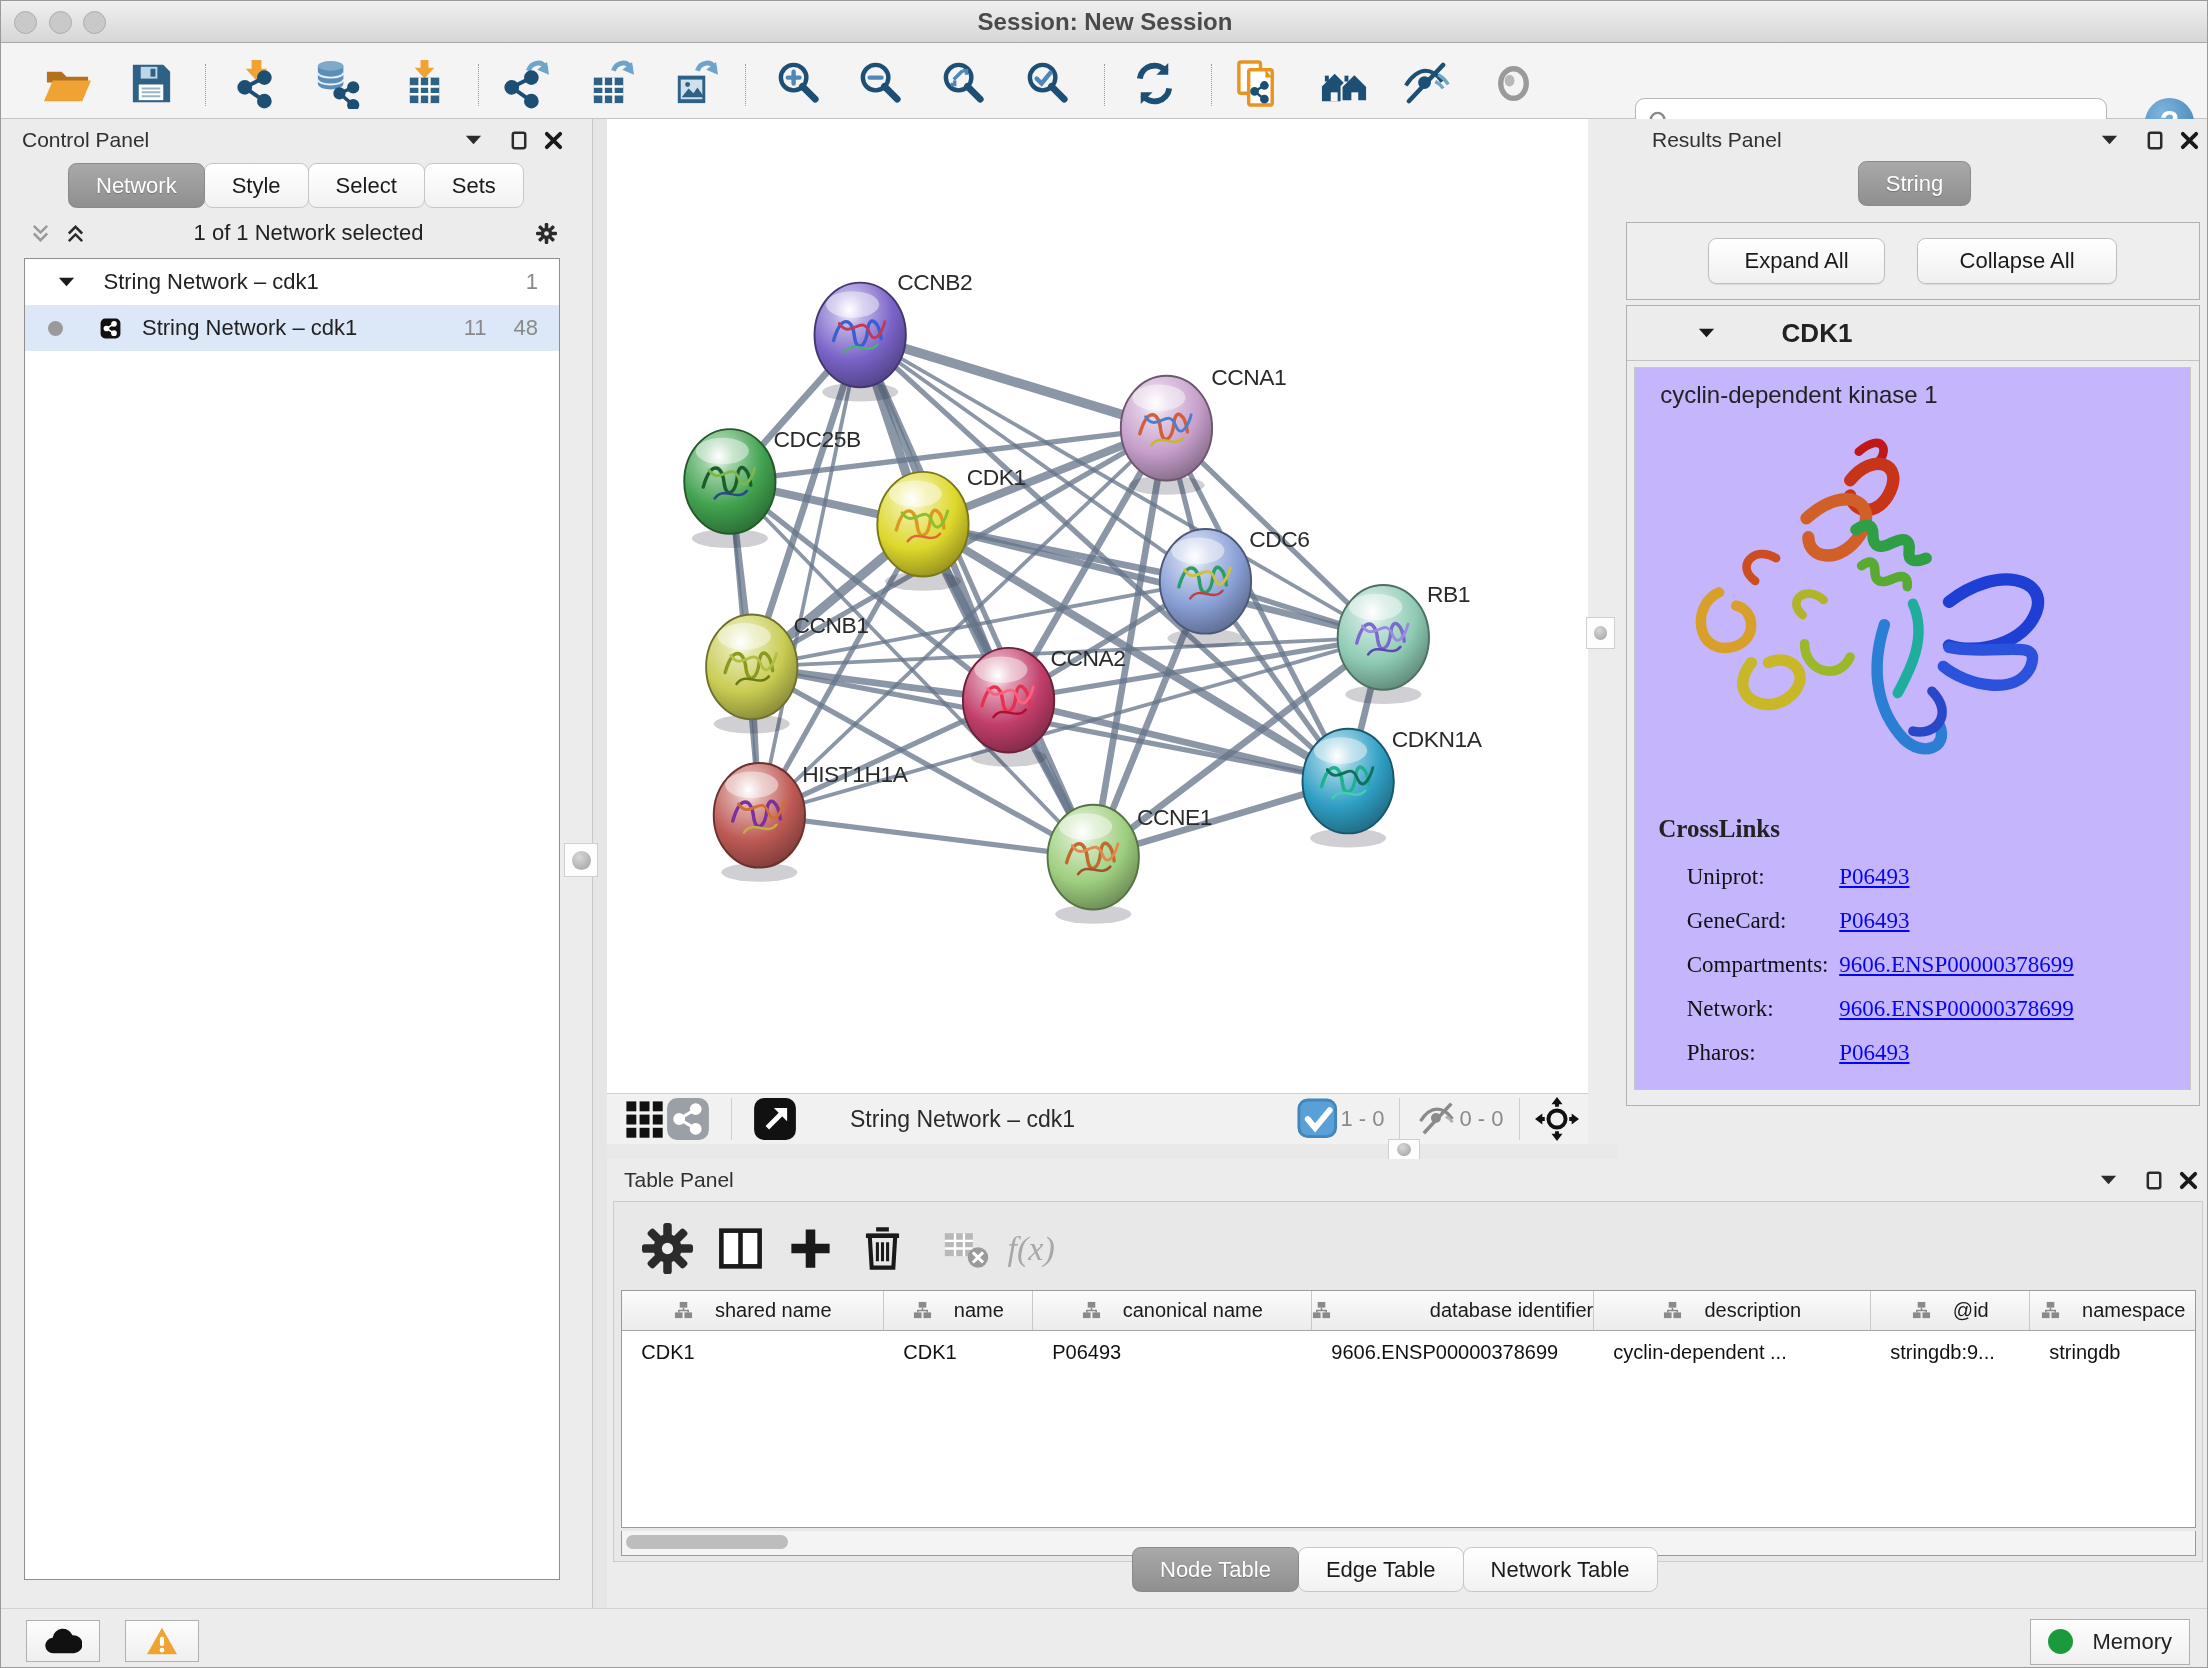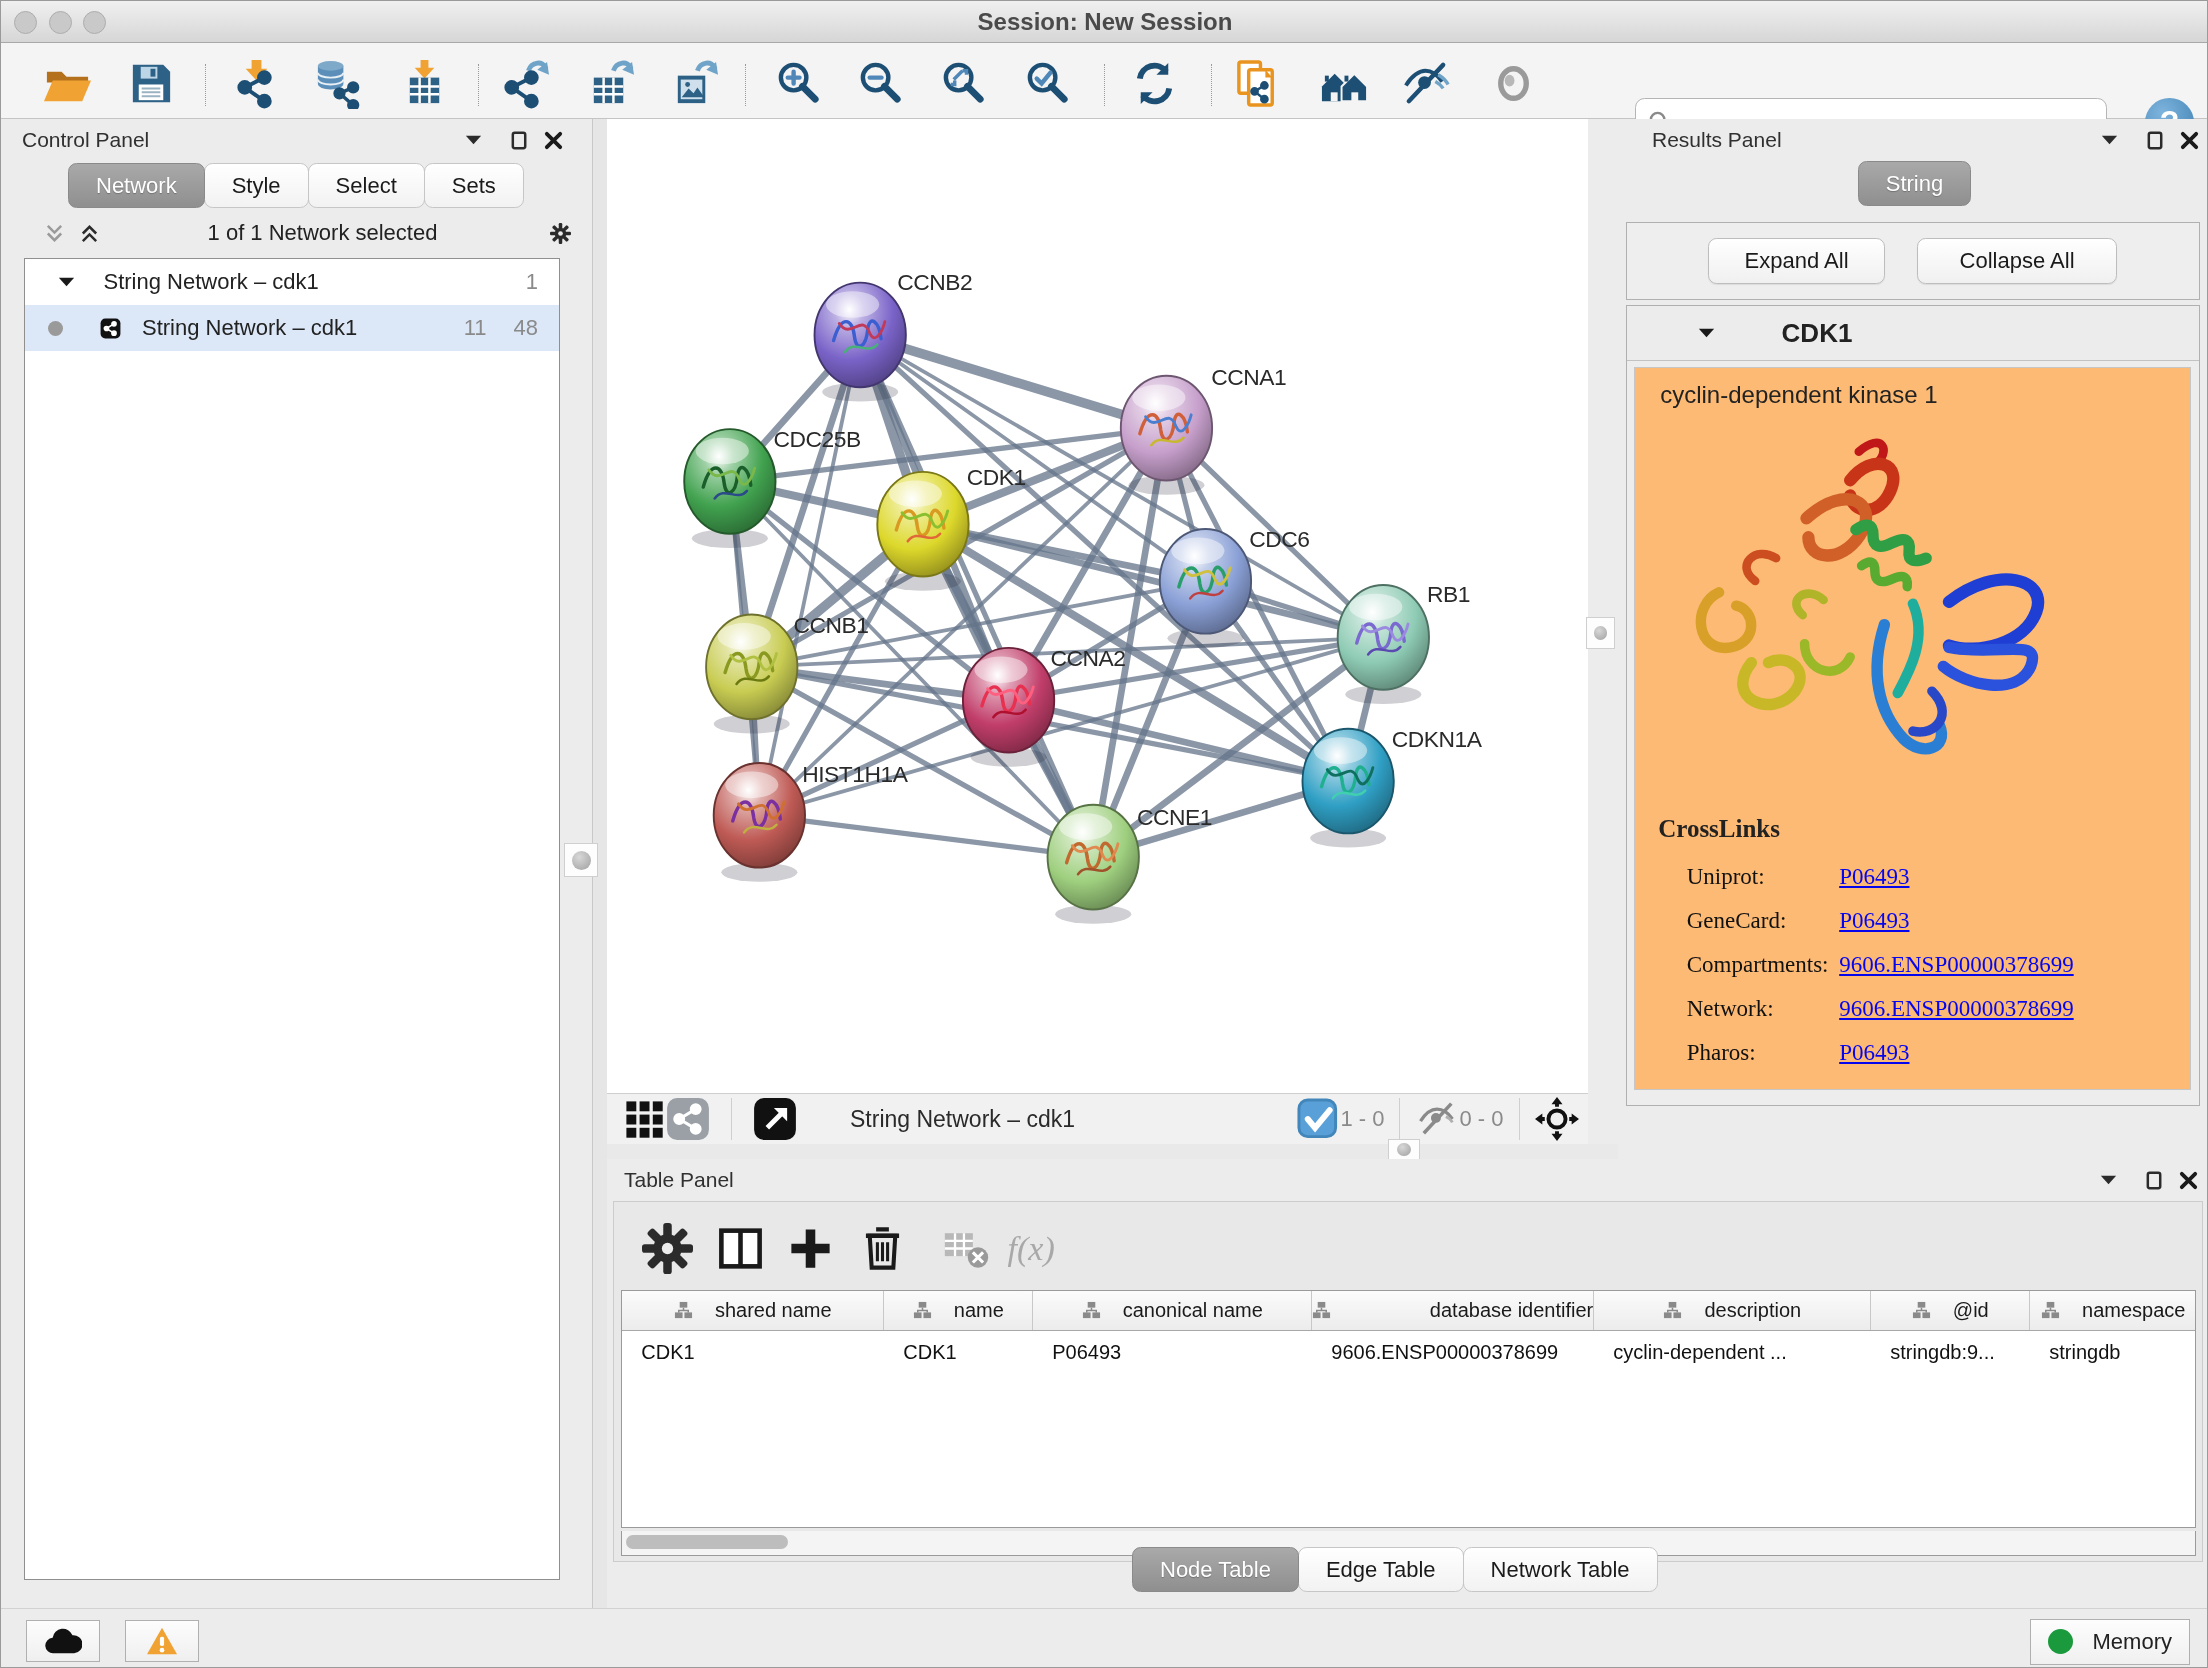--- a/index.html
+++ b/index.html
@@ -52,7 +52,7 @@
   #control-panel { left:0; top:118px; width:591px; height:1489px; background:#ececec; }
   #cp-header { position:absolute; left:0; top:0; width:100%; height:42px; display:flex; align-items:center; }
   #cp-tabs { position:absolute; left:67px; top:44px; }
-  #cp-status-row { position:absolute; left:14px; top:91px; width:100%; height:46px; display:flex; align-items:center; }
+  #cp-status-row { position:absolute; left:0; top:91px; width:100%; height:46px; display:flex; align-items:center; }
   #cp-tree { position:absolute; left:23px; top:139px; width:536px; height:1322px; background:#fff;
     border:1.9px solid #8f8f8f; }
   .tree-row { height:46px; display:flex; align-items:center; font-size:22px; }

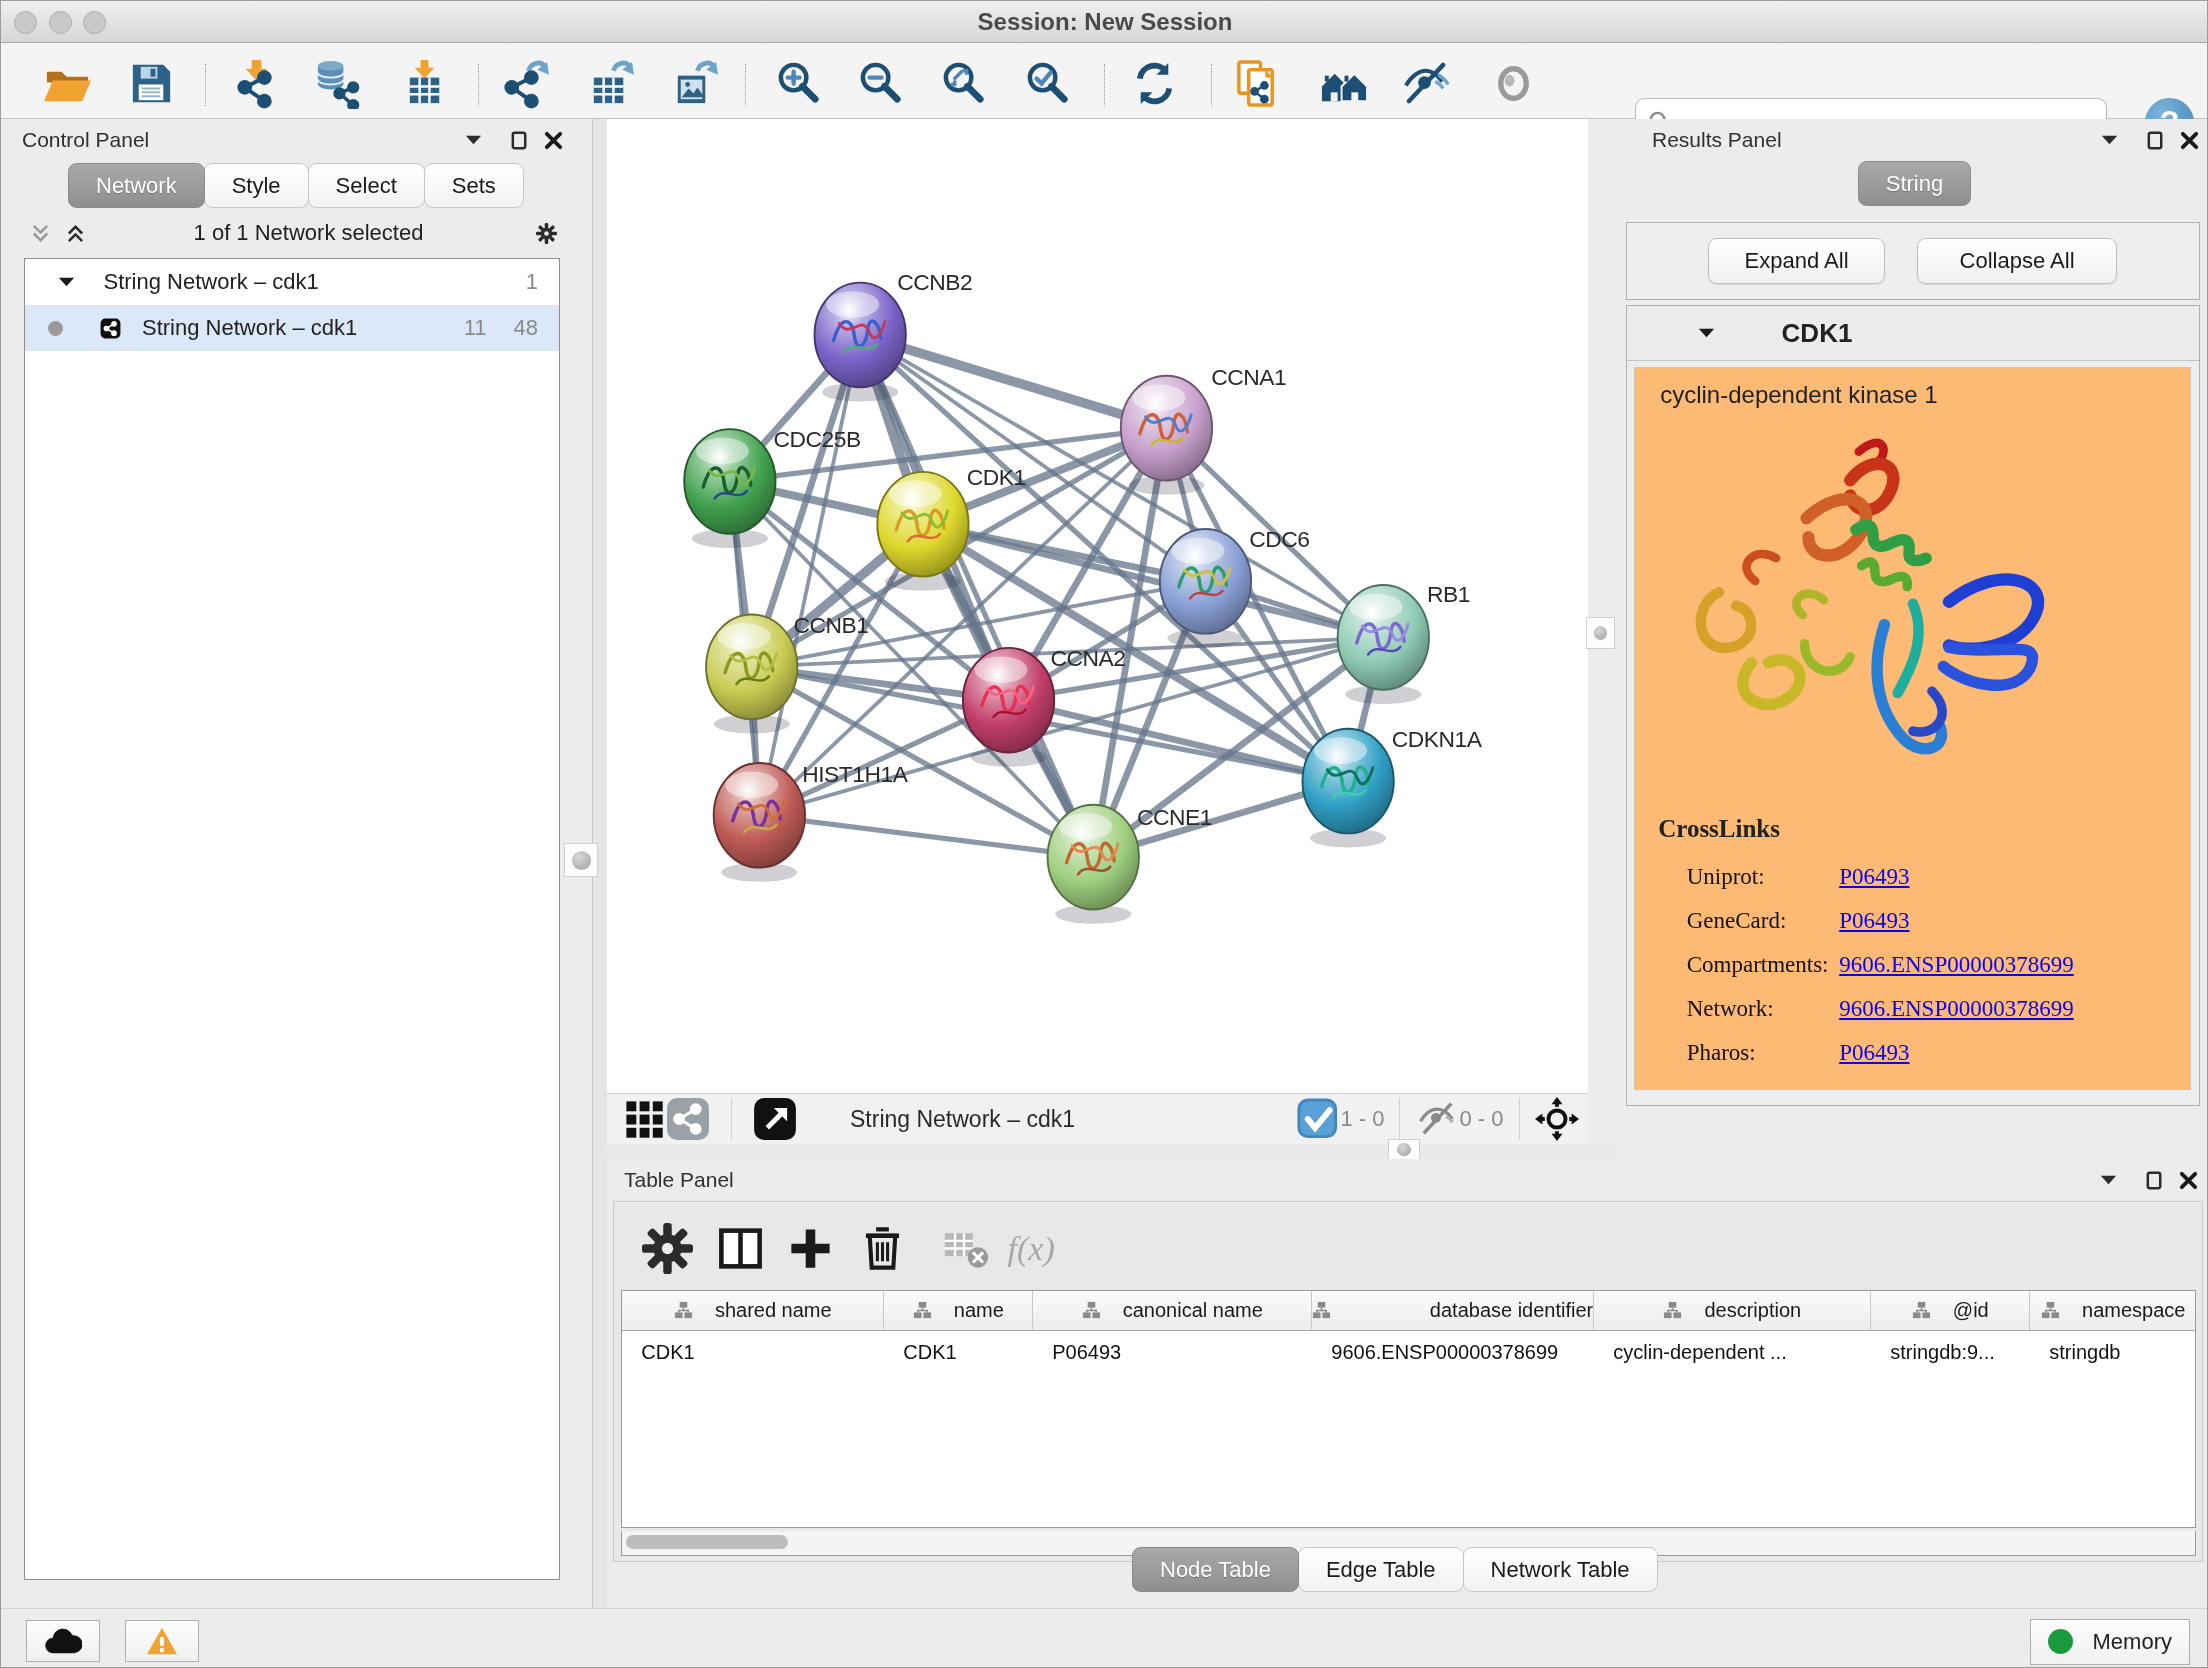--- a/index.html
+++ b/index.html
@@ -717,7 +717,7 @@
           </span>
         <span style="margin-left:63px;font-size:26px;font-weight:bold">CDK1</span>
       </div>
-      <div style="margin:5.7px 7.6px 0 7.6px;border:1px solid #c6c6c6;height:723px;background:#fdba74;position:relative">
+      <div style="margin:5.7px 7.6px 0 7.6px;border:1px solid #c6c6c6;height:723px;background:#c4b5fd;position:relative">
         <div style="padding:13.3px 0 0 25px;font-size:24px">cyclin-dependent kinase 1</div>
         <svg id="protein-svg" width="418" height="409" viewBox="0 0 440 430" style="position:absolute;left:28.5px;top:55px">
           <g fill="none" stroke-linecap="round" stroke-linejoin="round">

